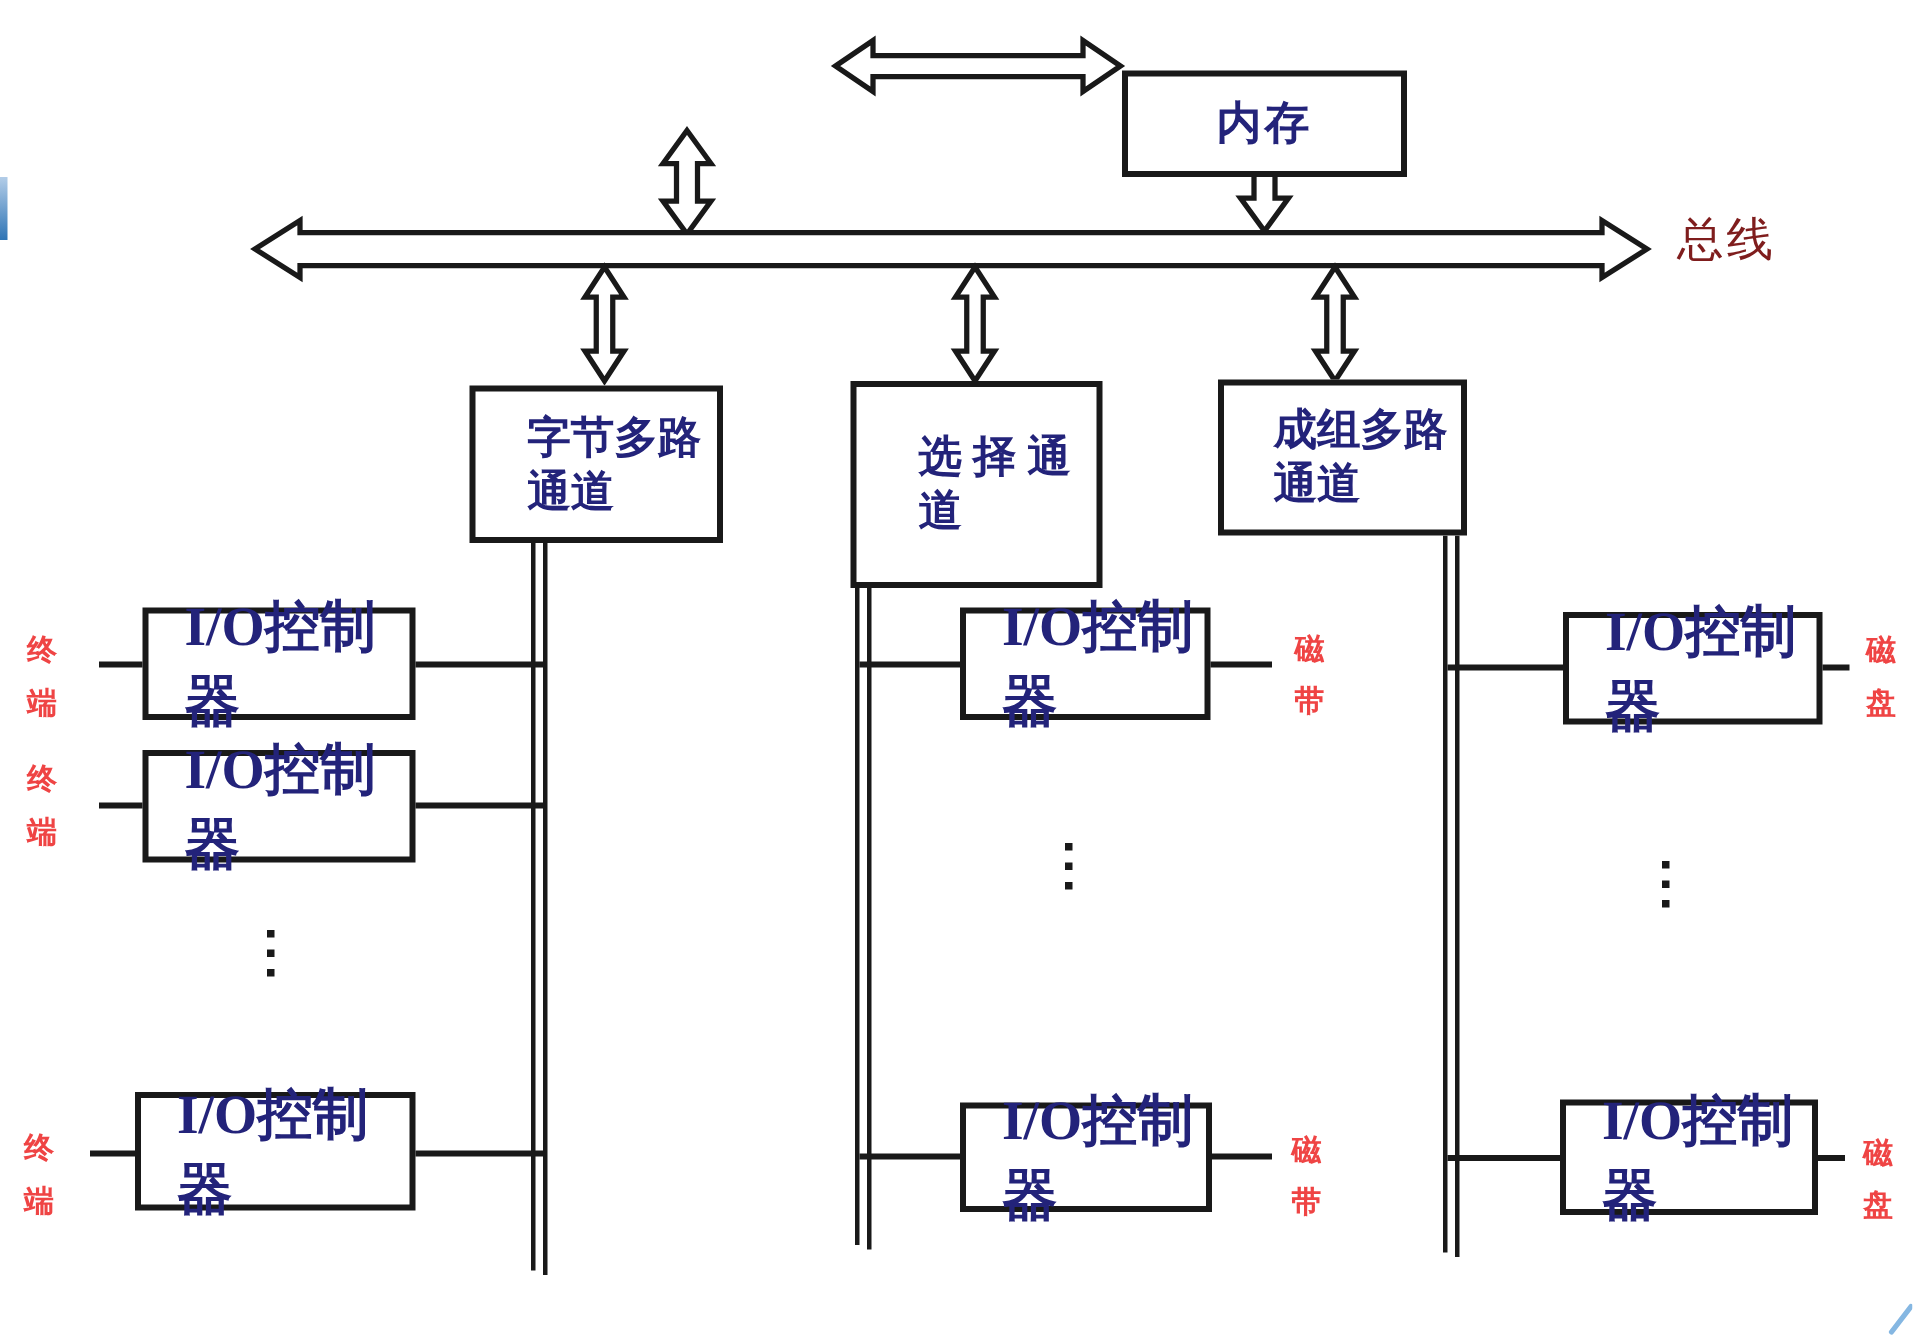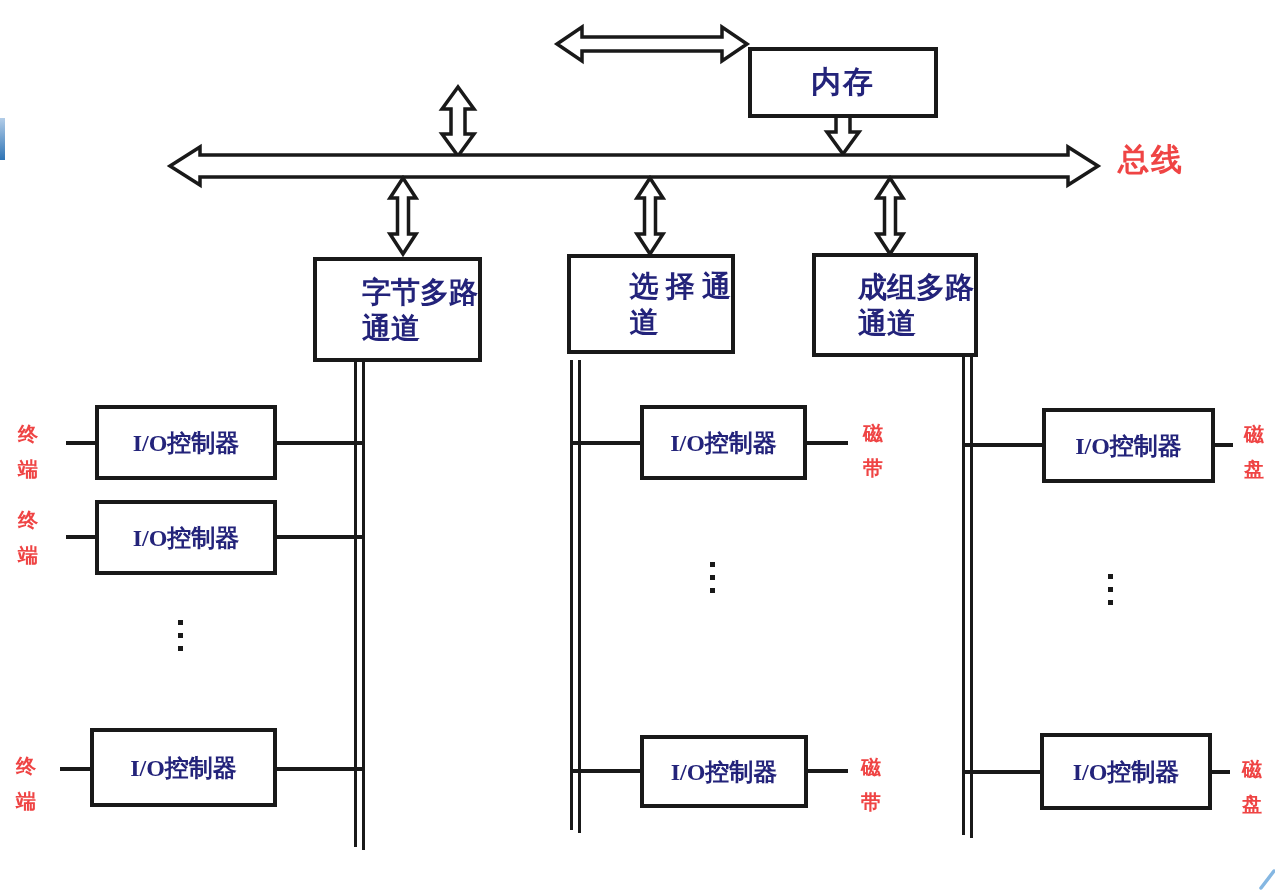--- a/index.html
+++ b/index.html
@@ -43,7 +43,7 @@
   .dk1{left:1236px;top:417px;}
   .dk2{left:1234px;top:752px;}
   .bus-label{
-    position:absolute;left:1118px;top:139px;color:#ef4444;font-weight:bold;font-size:31px;
+    position:absolute;left:1118px;top:139px;color:#7f1d1d;font-weight:normal;font-size:31px;
     letter-spacing:2px;white-space:nowrap;
   }
   .dots{position:absolute;display:flex;flex-direction:column;gap:8px;}

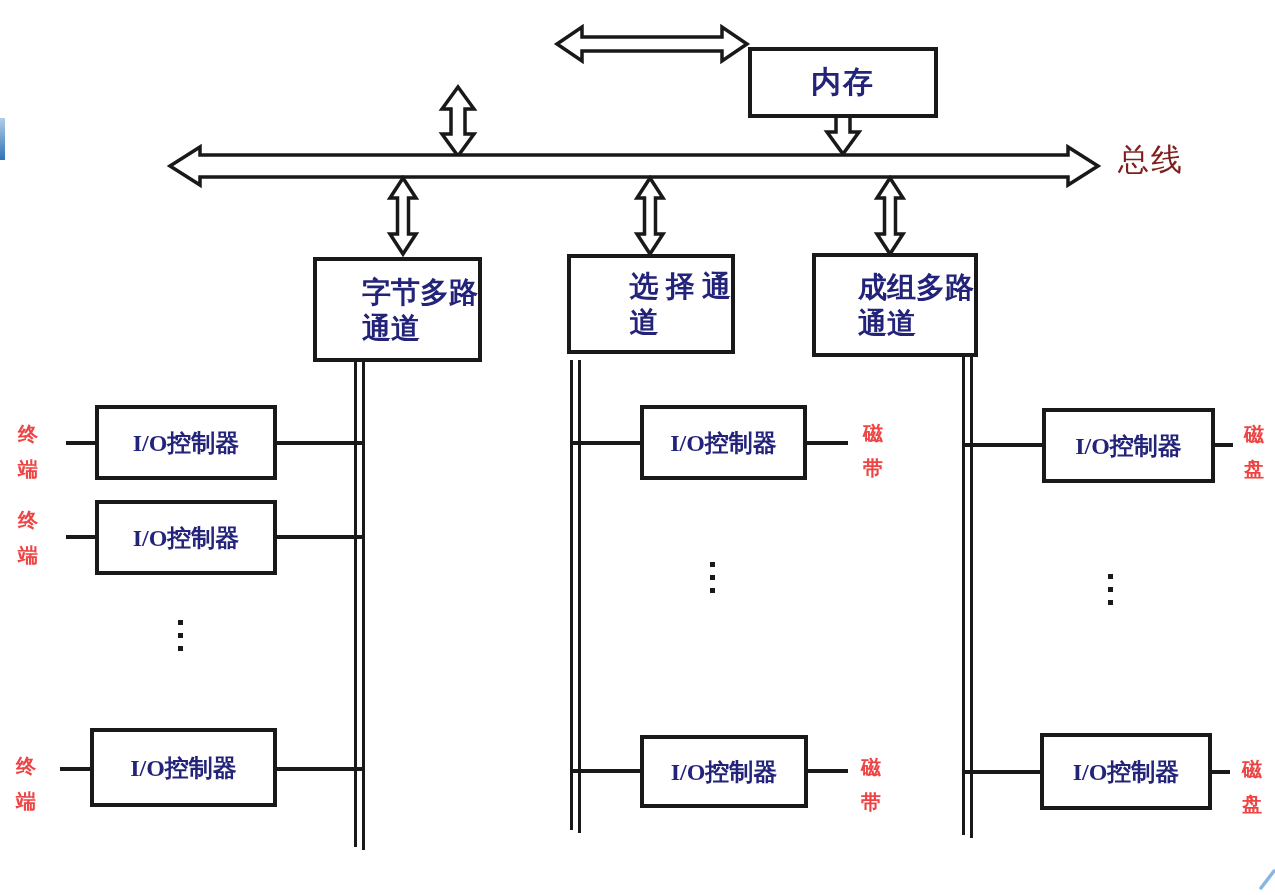--- a/index.html
+++ b/index.html
@@ -18,7 +18,7 @@
   }
   .cpu-box{left:348px;top:14px;width:208px;height:72px;font-size:30px;letter-spacing:1px;}
   .mem-box{left:748px;top:10px;width:190px;height:71px;font-size:30px;letter-spacing:2px;margin-top:37px;}
-  .channel-box{justify-content:flex-end;padding-left:24px;}
+  .channel-box{justify-content:center;padding-left:24px;}
   .ch1{left:313px;top:257px;width:169px;height:105px;}
   .ch2{left:567px;top:254px;width:168px;height:100px;}
   .ch3{left:812px;top:253px;width:166px;height:104px;}

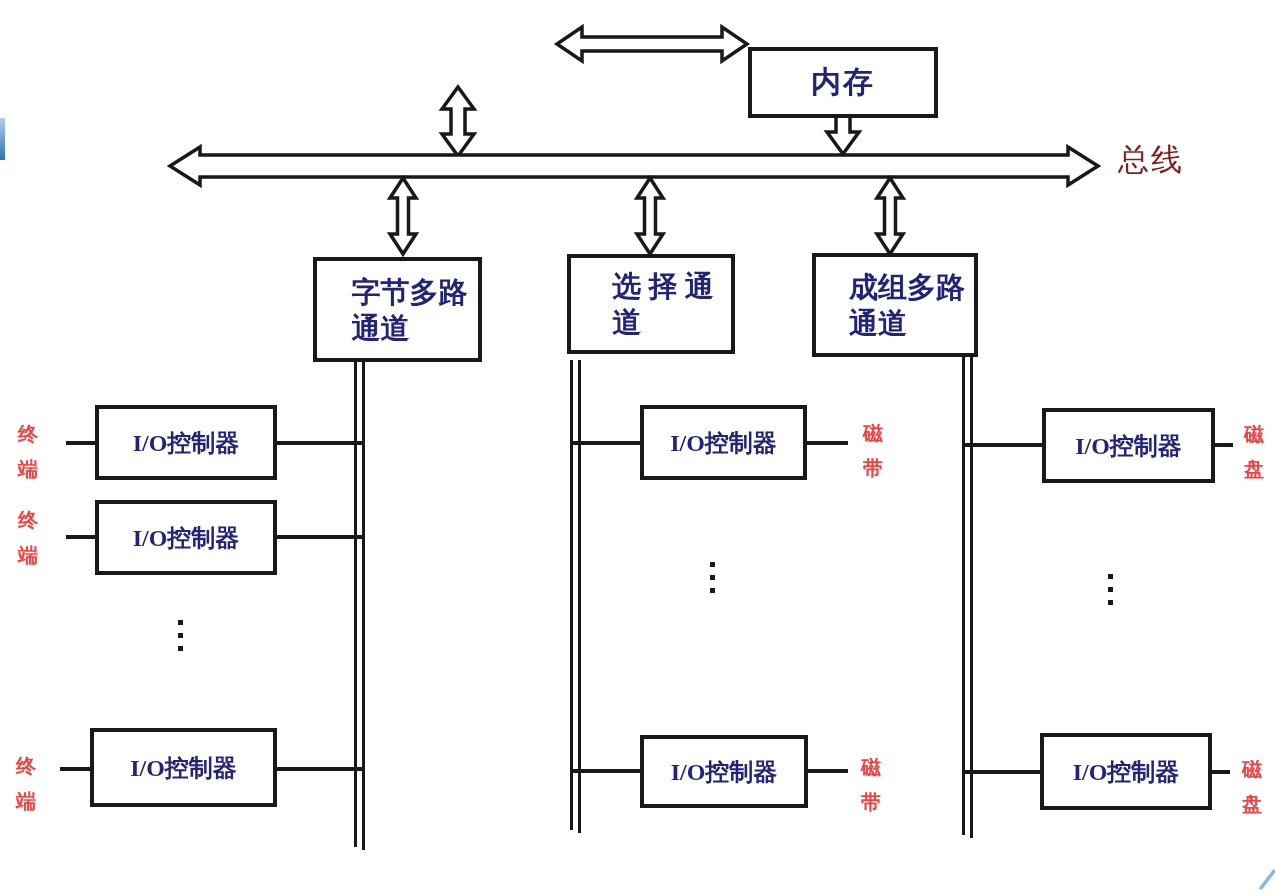--- a/index.html
+++ b/index.html
@@ -20,7 +20,7 @@
   .mem-box{left:748px;top:10px;width:190px;height:71px;font-size:30px;letter-spacing:2px;margin-top:37px;}
   .channel-box{justify-content:center;padding-left:24px;}
   .ch1{left:313px;top:257px;width:169px;height:105px;}
-  .ch2{left:567px;top:254px;width:168px;height:100px;}
+  .ch2{left:567px;top:254px;width:168px;height:138px;}
   .ch3{left:812px;top:253px;width:166px;height:104px;}
   .channel-text{font-size:29px;line-height:36px;}
   .io-box{font-size:24px;}

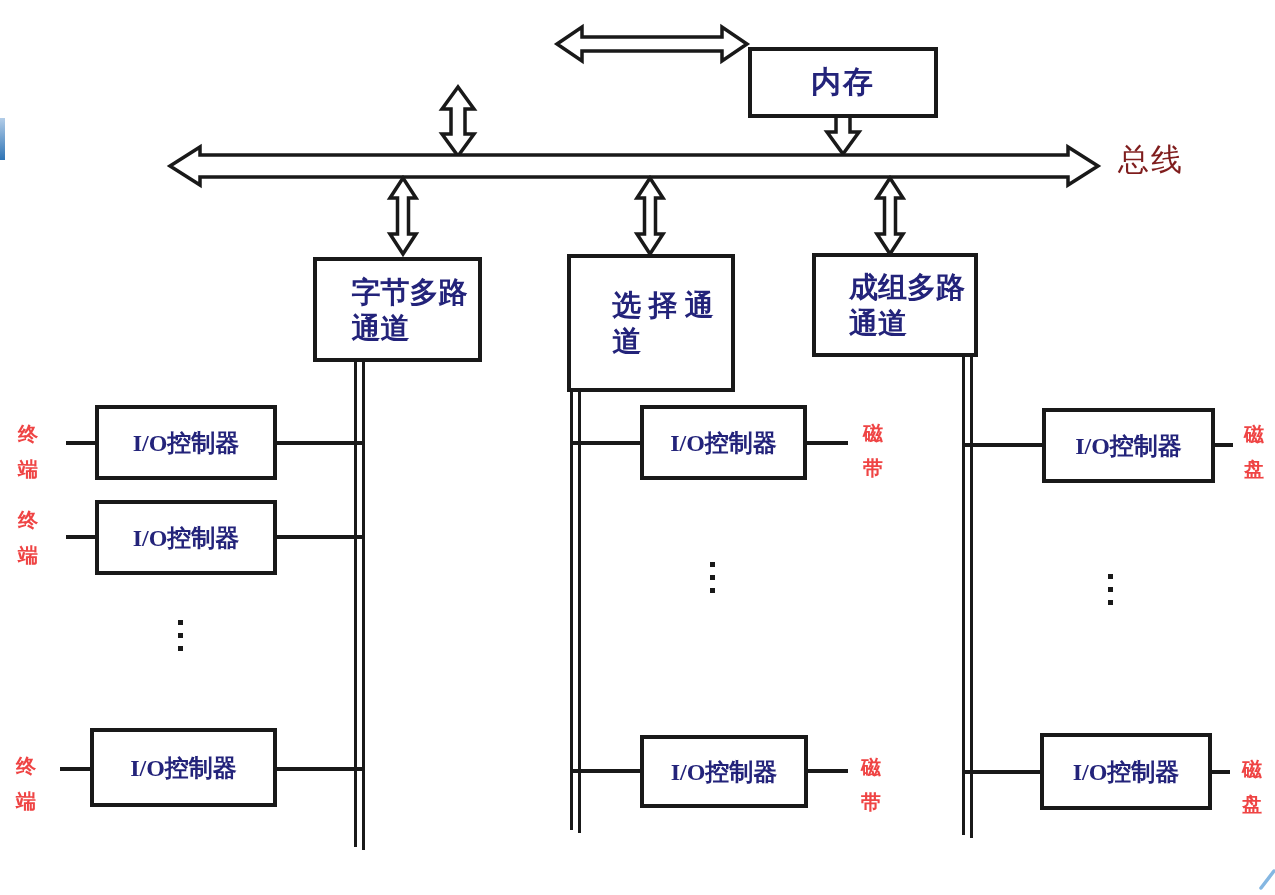--- a/index.html
+++ b/index.html
@@ -23,7 +23,7 @@
   .ch2{left:567px;top:254px;width:168px;height:138px;}
   .ch3{left:812px;top:253px;width:166px;height:104px;}
   .channel-text{font-size:29px;line-height:36px;}
-  .io-box{font-size:24px;}
+  .io-box{font-size:37px;padding-left:24px;}
   .io-l1{left:95px;top:405px;width:182px;height:75px;}
   .io-l2{left:95px;top:500px;width:182px;height:75px;}
   .io-l3{left:90px;top:728px;width:187px;height:79px;}

